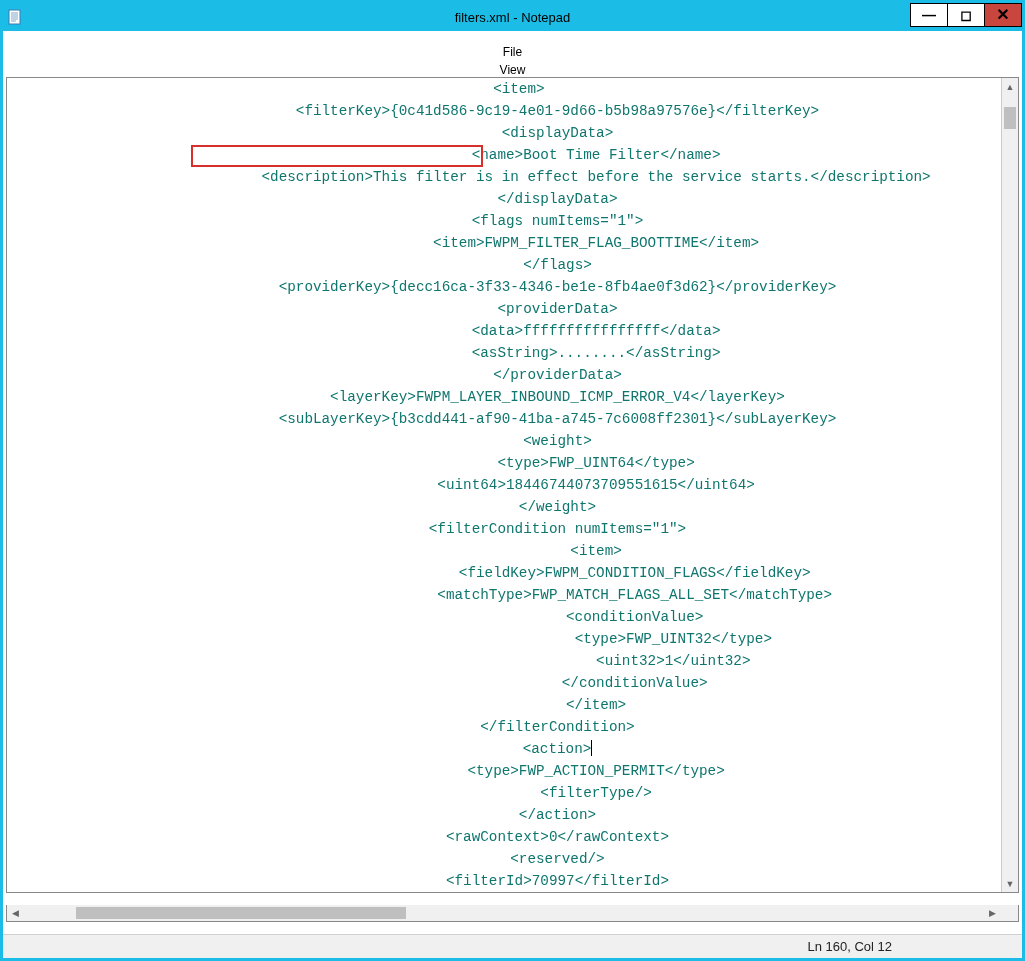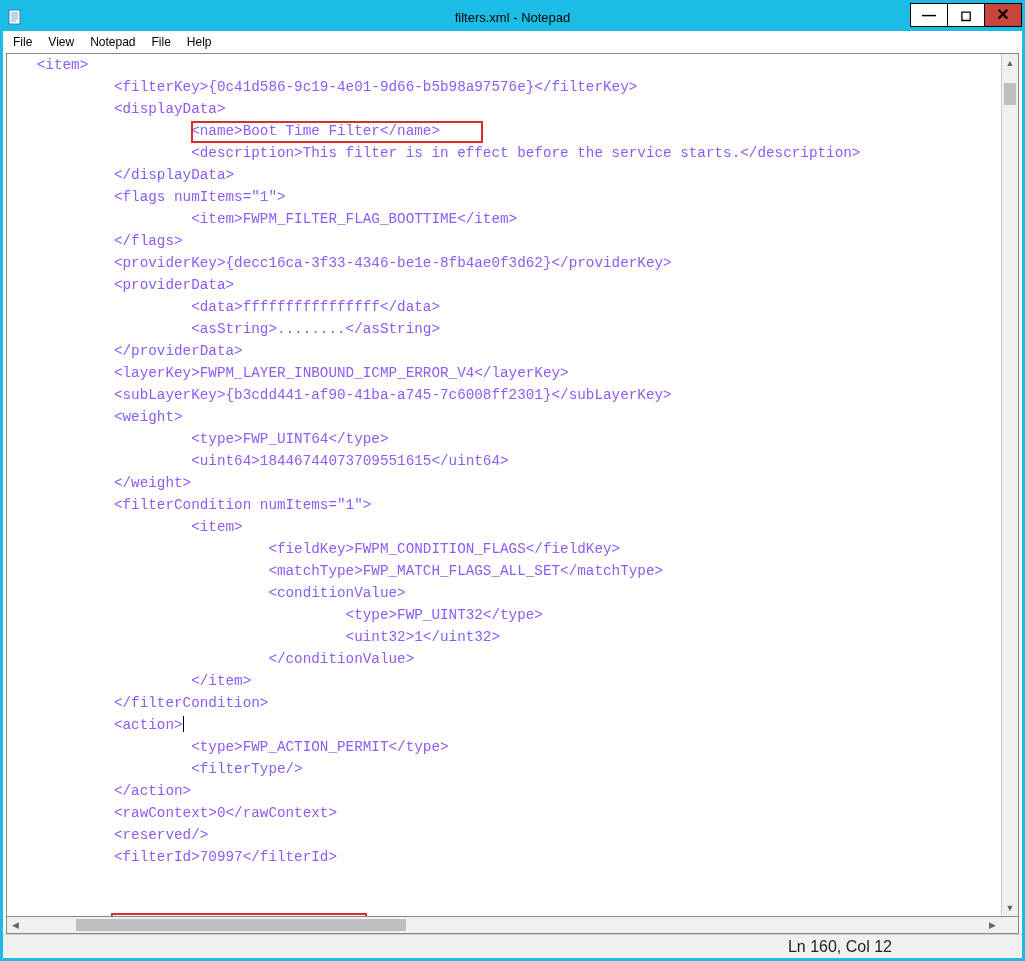--- a/index.html
+++ b/index.html
@@ -15,7 +15,7 @@
     width: 1025px; height: 961px;
     border: 3px solid #1bbde6;
     background: #fff;
-    display: flex; flex-direction: column;
+    display: flex; flex-direction: column; gap: 12px;
   }
   .titlebar {
     height: 28px;

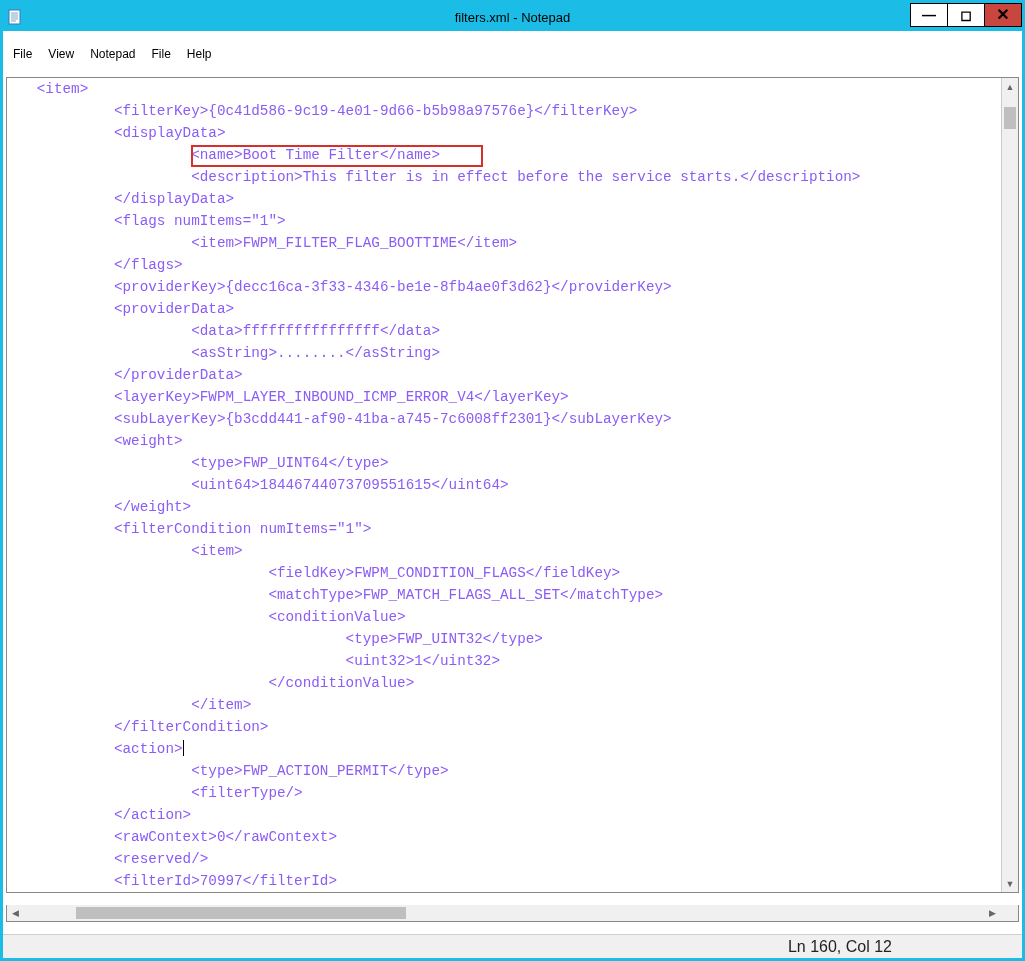--- a/index.html
+++ b/index.html
@@ -68,6 +68,7 @@
     border-bottom: 0;
     font-size:12px;
     color:#000;
+    flex-direction:column;
   }
   .menu-item {
     padding: 2px 8px;

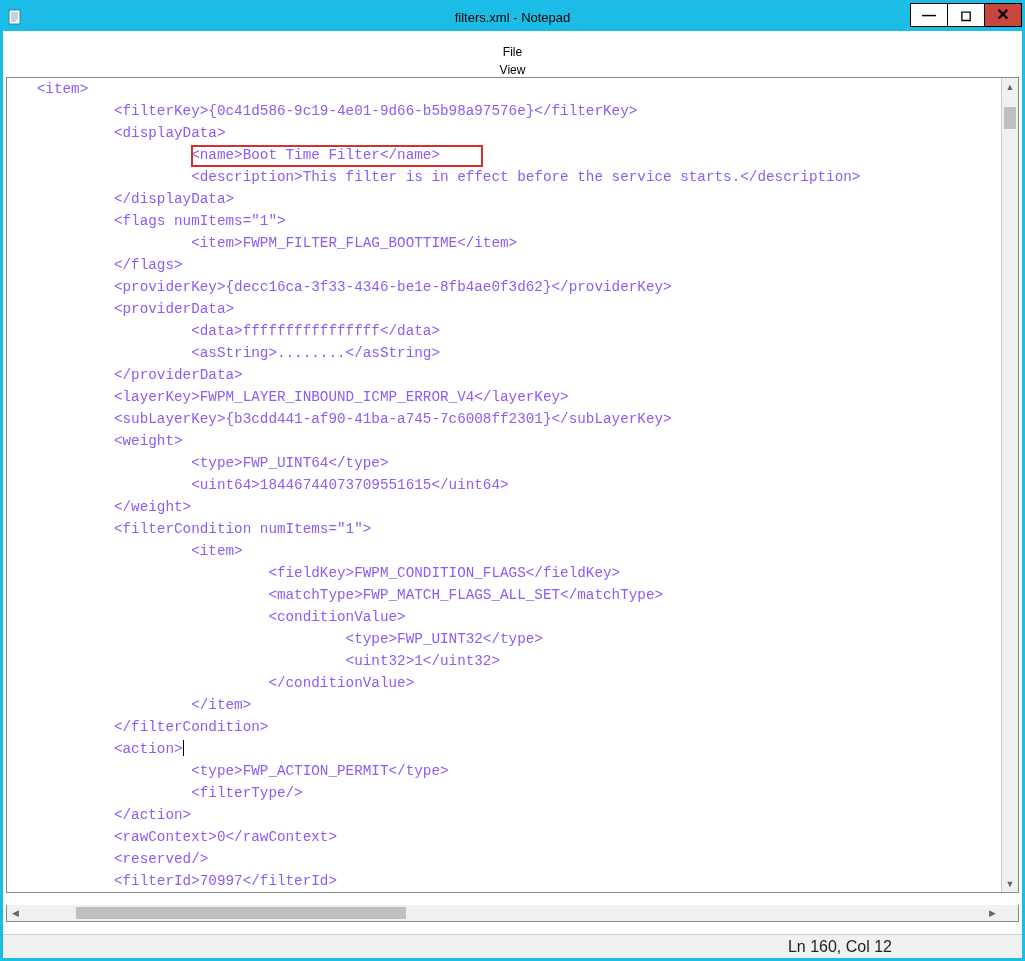--- a/index.html
+++ b/index.html
@@ -90,8 +90,9 @@
     white-space: pre;
     overflow:hidden;
     padding: 0 0 0 4px;
-    color:#8b5cf6;
+    color:#0f766e;
     position:relative;
+    text-align:center;
   }
   .vscroll {
     width:17px;

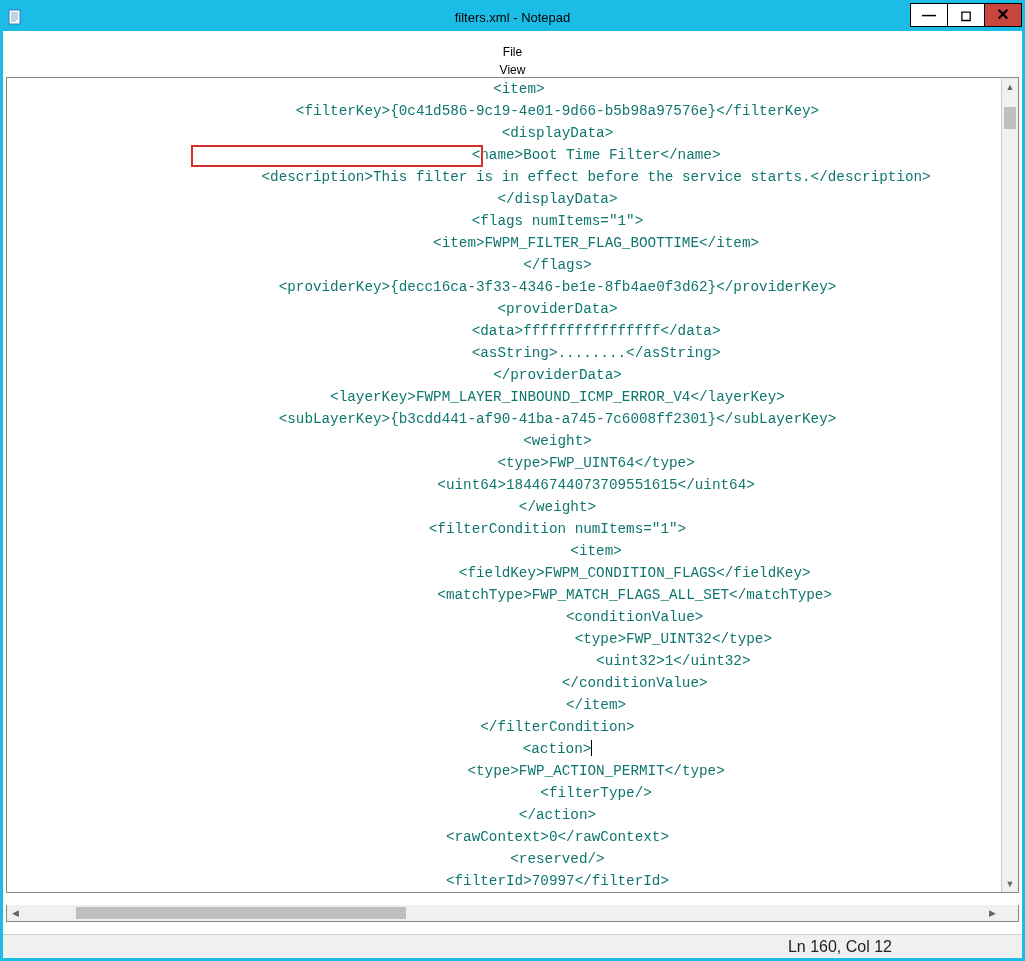--- a/index.html
+++ b/index.html
@@ -139,7 +139,7 @@
     margin:0 0 0 0;
     display:flex;
     align-items:center;
-    font-size:16px;
+    font-size:13px;
     color:#222;
   }
   .status-cell {

